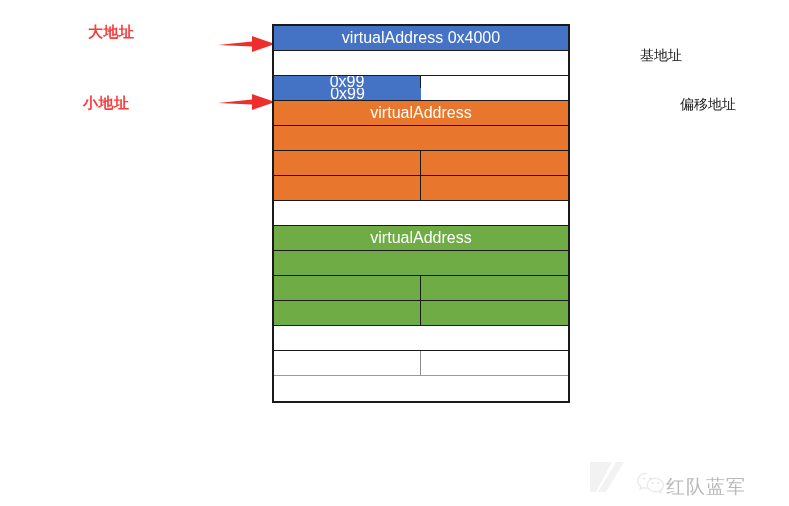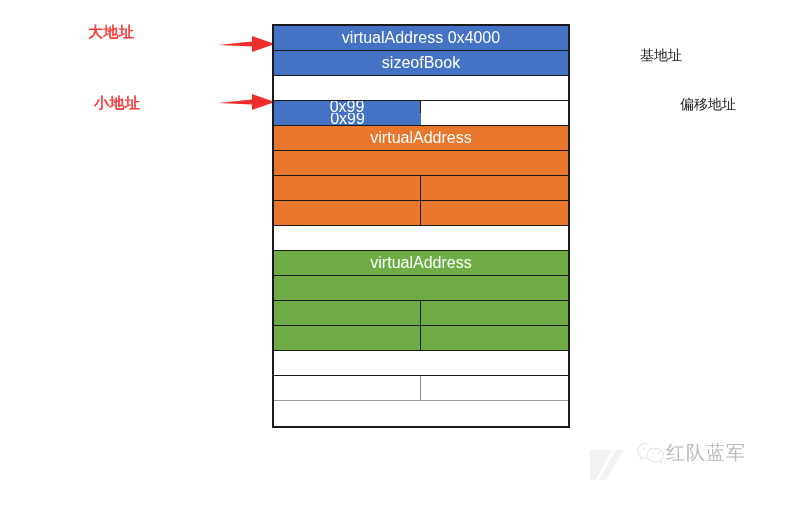--- a/index.html
+++ b/index.html
@@ -154,9 +154,6 @@
   <div id="memory-table">
       <div class="mem-row blue">
         <div class="cell full">virtualAddress 0x4000</div>
-      </div>
-      <div class="mem-row blue">
-        <div class="cell full">sizeofBook</div>
       </div>
       <div class="mem-row blue">
       </div>

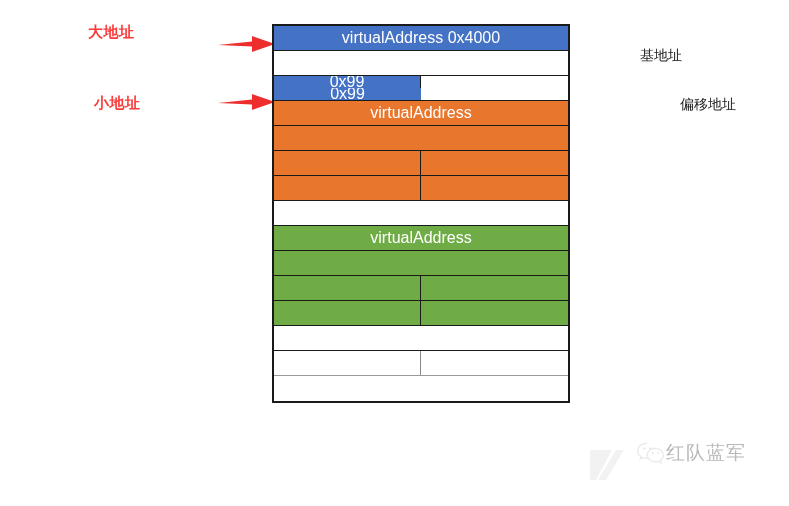--- a/index.html
+++ b/index.html
@@ -34,7 +34,7 @@
     font-family: Liberation Serif, serif;
   }
   #label-big-address  { left: 88px;  top: 23px; }
-  #label-small-address{ left: 94px;  top: 94px; }
+  #label-small-address{ left: 83px;  top: 94px; }
 
   
   .black-label {

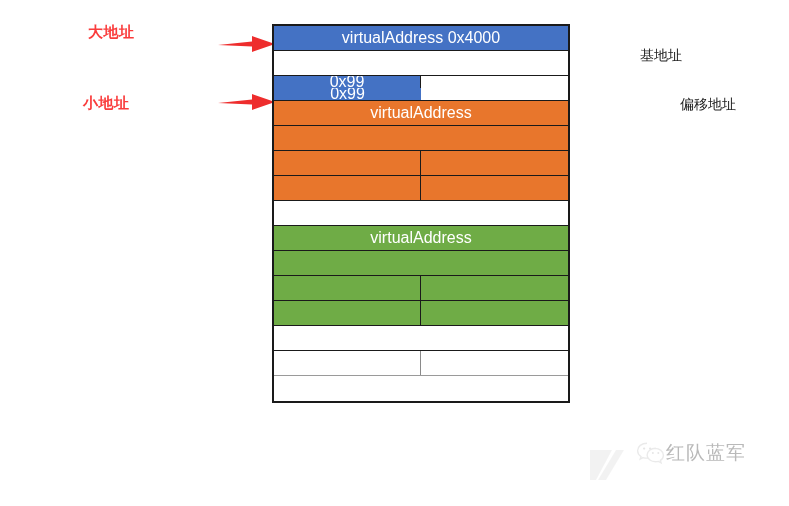--- a/index.html
+++ b/index.html
@@ -105,7 +105,7 @@
     width: 195px;
     height: 60px;
     display: flex;
-    align-items: flex-start;
+    align-items: flex-end;
     gap: 0;
     pointer-events: none;
     user-select: none;

